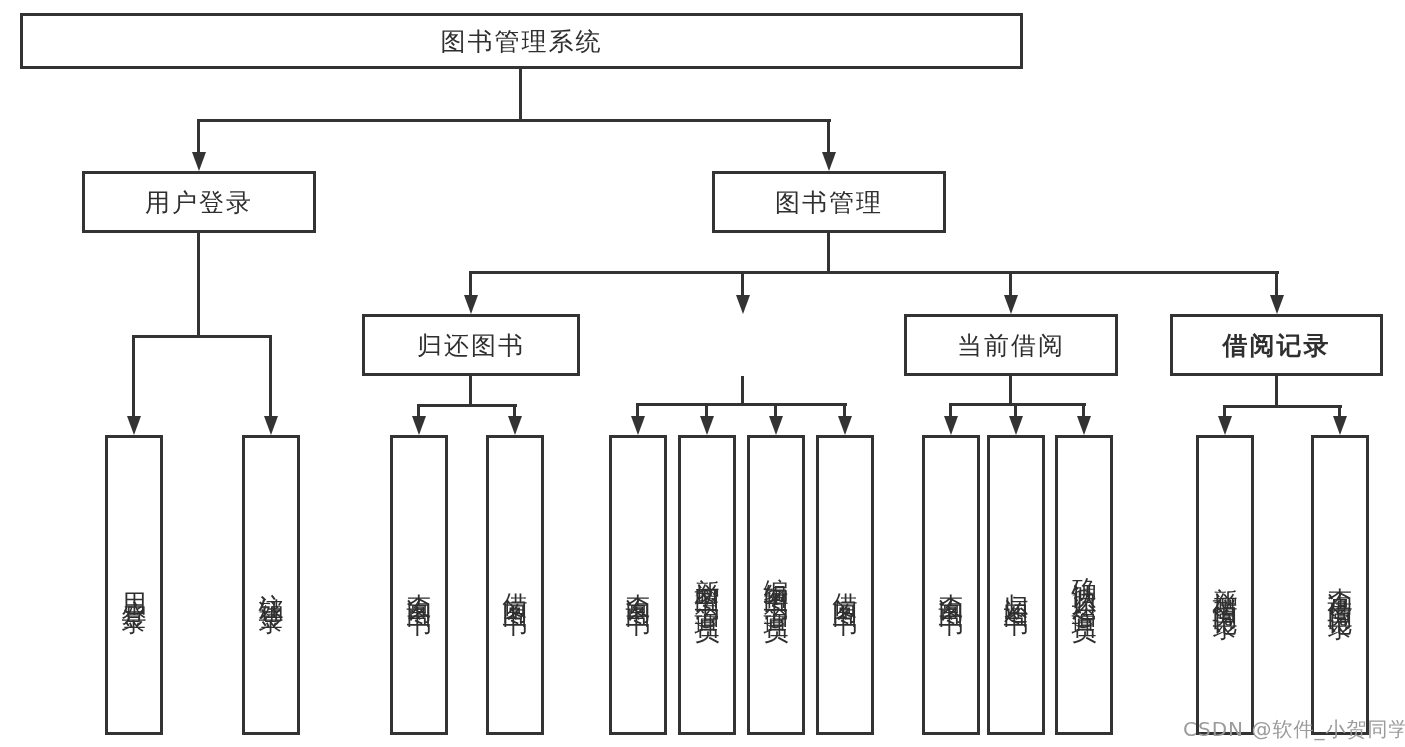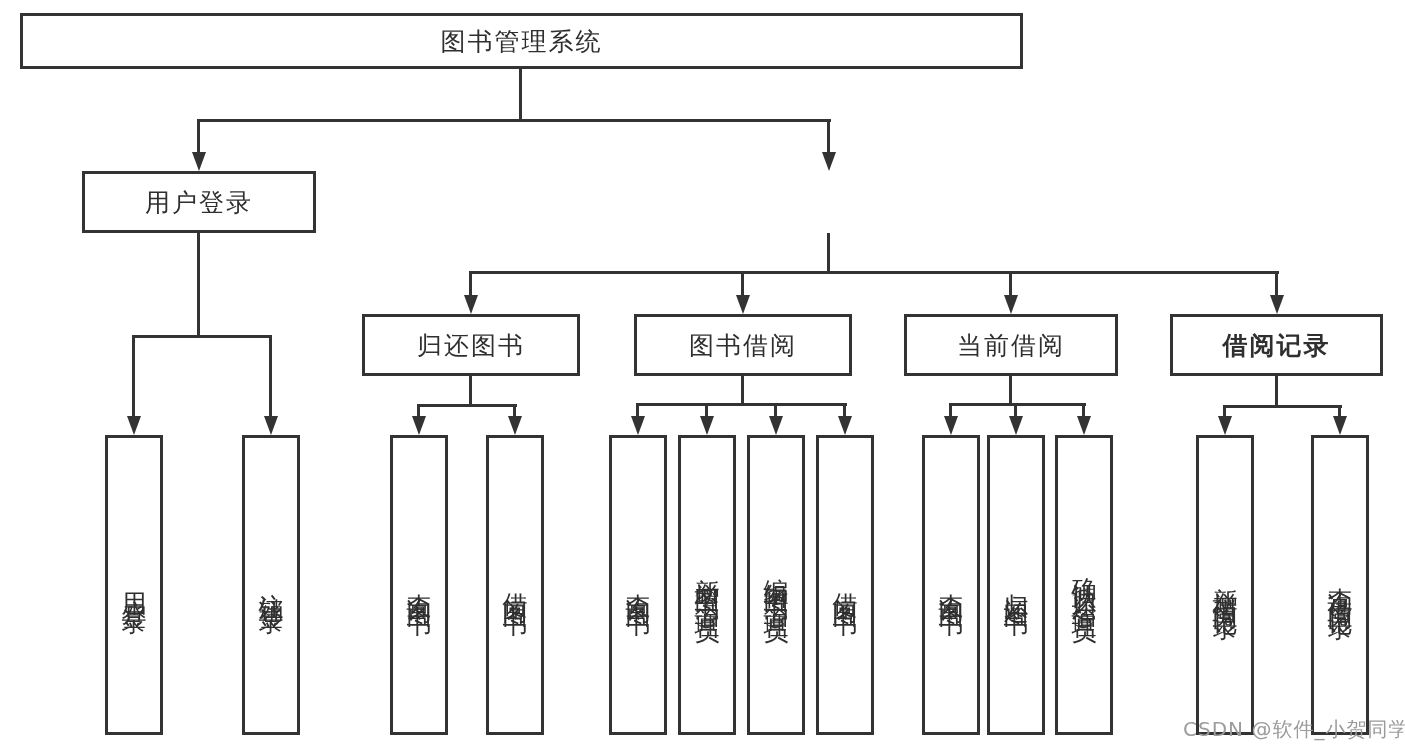--- a/index.html
+++ b/index.html
@@ -86,6 +86,9 @@
   <div class="node" style="left:82px;top:171px;width:234px;height:62px;">
     <span>用户登录</span>
   </div>
+  <div class="node" style="left:712px;top:171px;width:234px;height:62px;">
+    <span>图书管理</span>
+  </div>
 
   <div class="vline" style="left:197px;top:233px;height:103px;"></div>
   <div class="hline" style="left:132px;top:335px;width:140px;"></div>

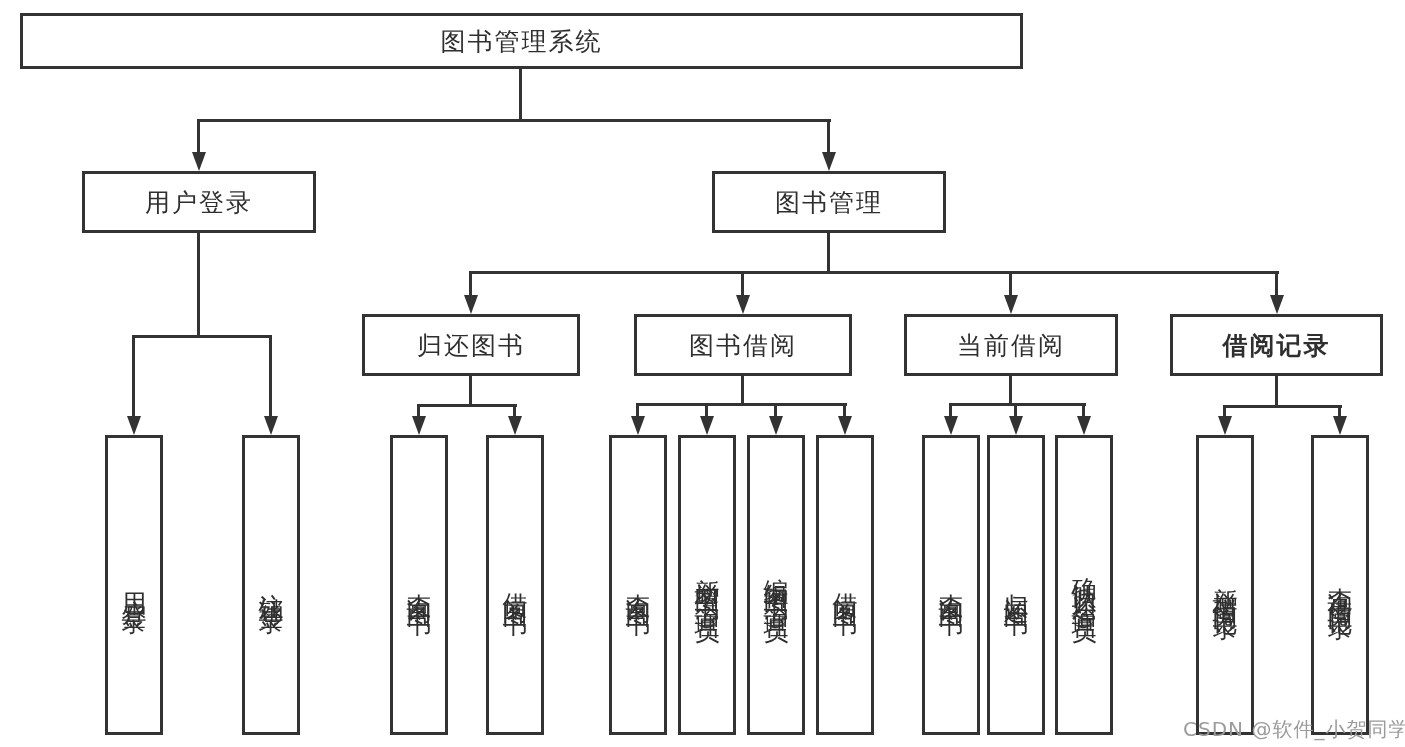--- a/index.html
+++ b/index.html
@@ -111,9 +111,6 @@
   <div class="node" style="left:362px;top:314px;width:218px;height:62px;">
     <span>归还图书</span>
   </div>
-  <div class="node" style="left:634px;top:314px;width:218px;height:62px;">
-    <span>图书借阅</span>
-  </div>
   <div class="node" style="left:904px;top:314px;width:214px;height:62px;justify-content:center;">
     <span>当前借阅</span>
   </div>

